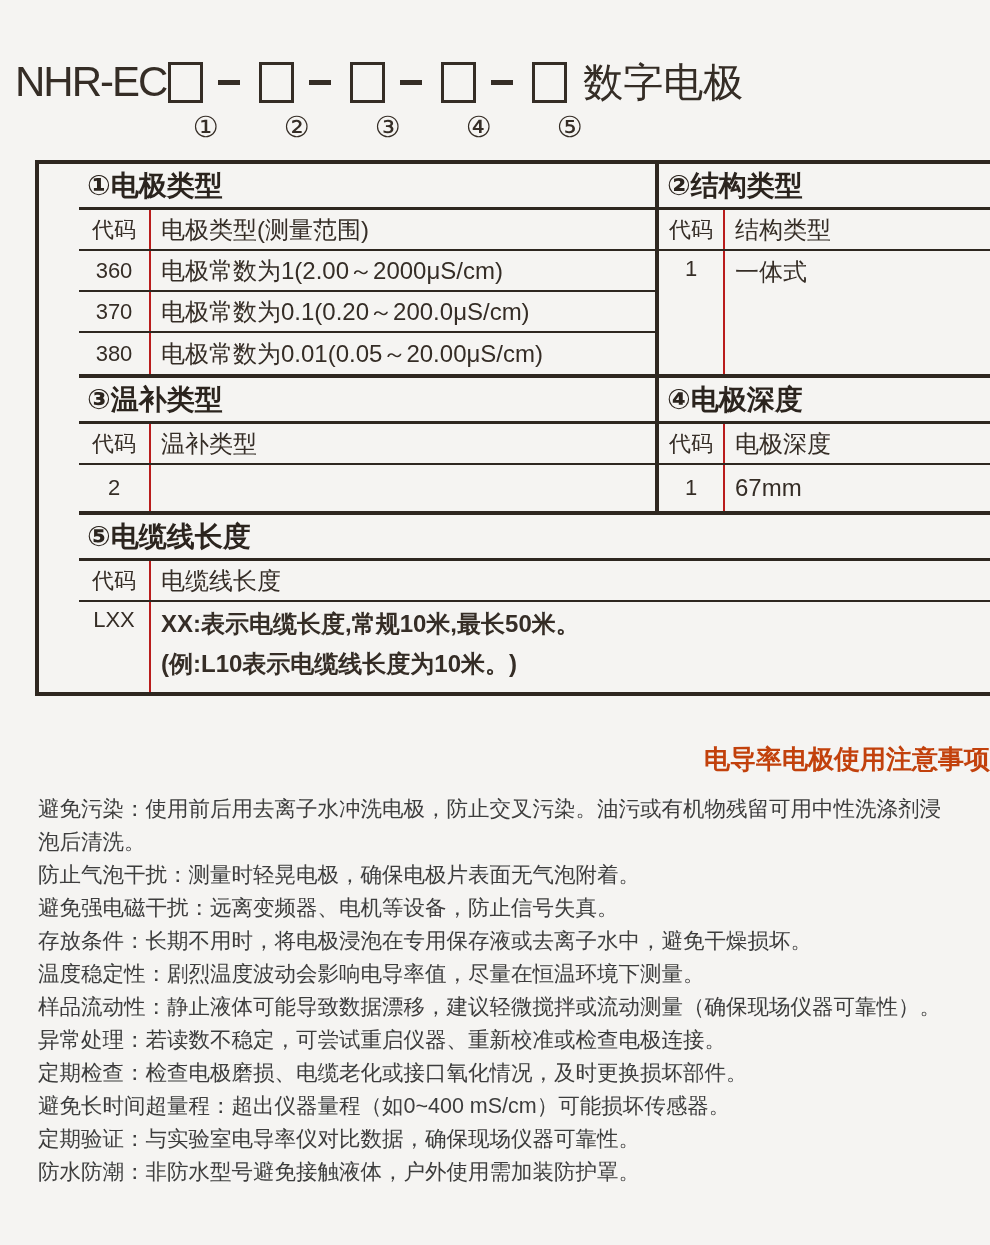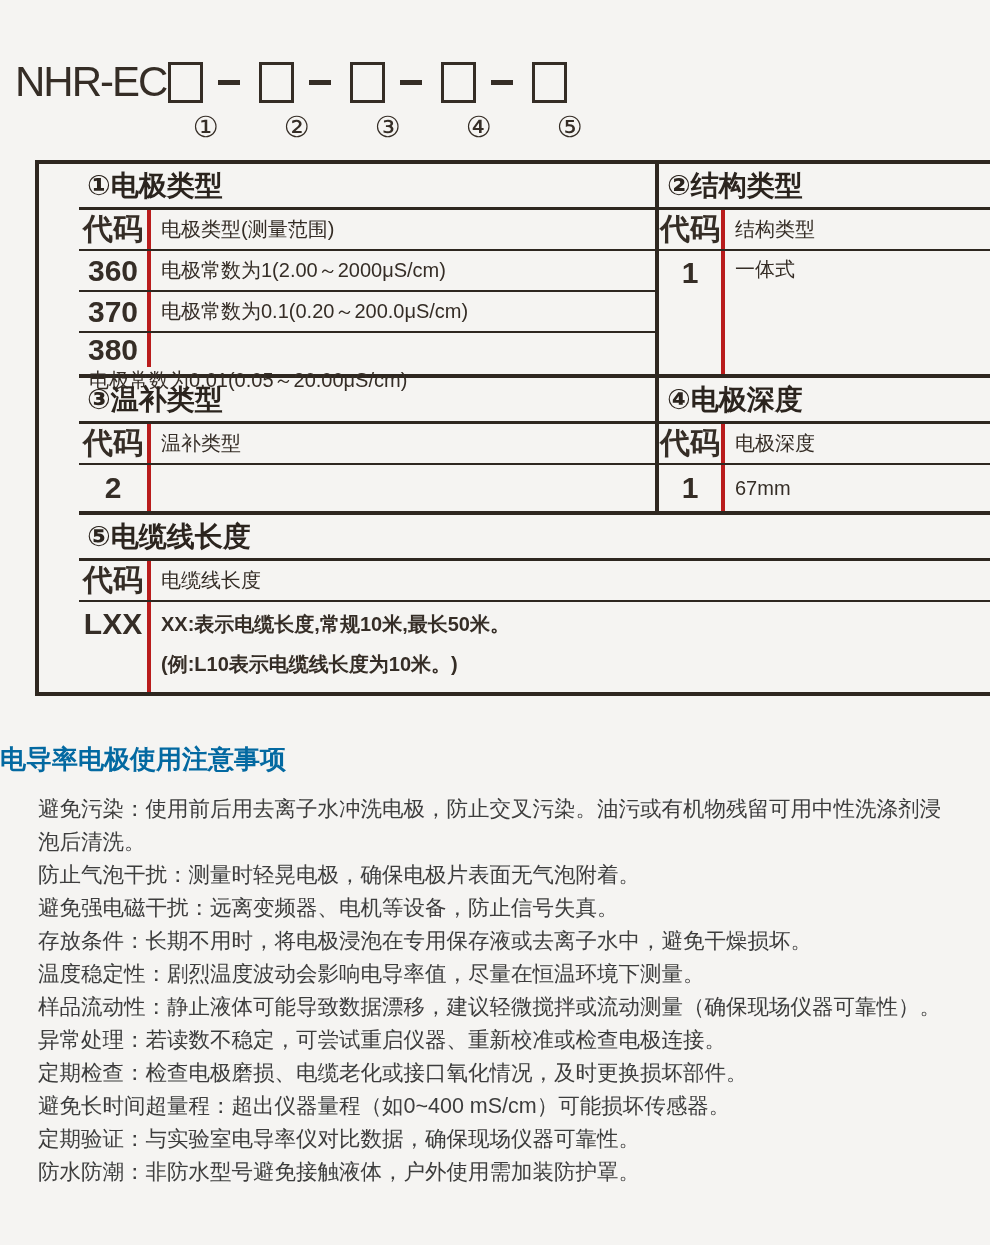--- a/index.html
+++ b/index.html
@@ -144,6 +144,7 @@
   <span class="digit-box"></span>
   <span class="dash"></span>
   <span class="digit-box"></span>
+  <span class="model-suffix">数字电极</span>
 </div>
 
 <div class="circles-row">

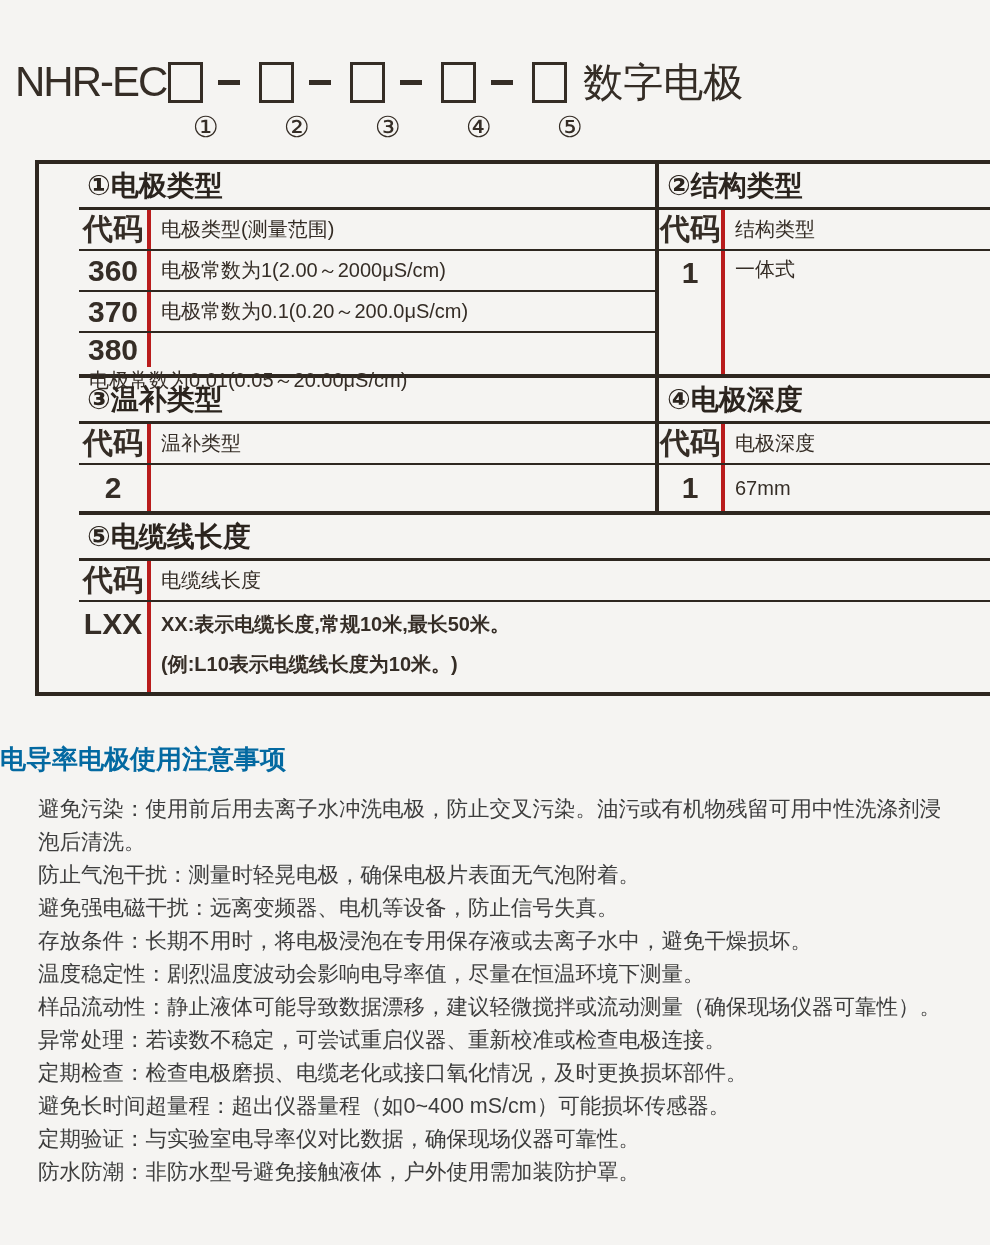--- a/index.html
+++ b/index.html
@@ -94,13 +94,12 @@
   .trow.h90 { height: 90px; border-bottom: none; }
   .c-code {
     width: 72px;
-    border-right: 4px solid #b91c1c;
+    border-right: 2px solid #b91c1c;
     display: flex;
     align-items: center;
     justify-content: center;
-    font-size: 30px;
-    flex: 0 0 auto;
-    font-weight: bold;
+    font-size: 22px;
+    flex: 0 0 auto;
   }
   .narrow .c-code { width: 66px; }
   .c-desc {

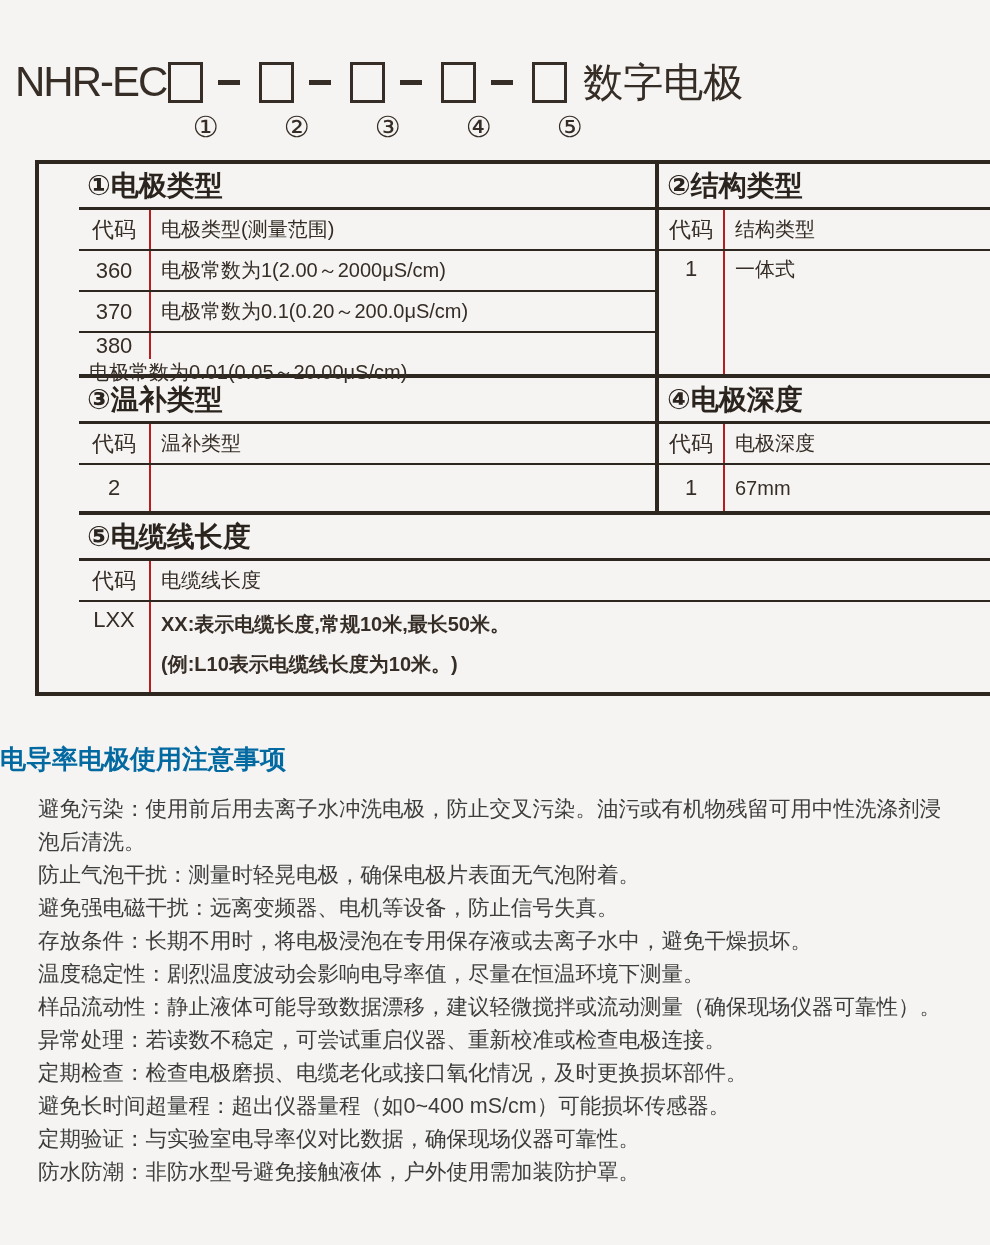--- a/index.html
+++ b/index.html
@@ -107,7 +107,7 @@
     display: flex;
     align-items: center;
     padding-left: 10px;
-    font-size: 20px;
+    font-size: 24px;
   }
   .tall .c-code, .h90 .c-code { align-items: flex-start; padding-top: 5px; }
   .tall .c-desc, .h90 .c-desc { align-items: flex-start; padding-top: 5px; }

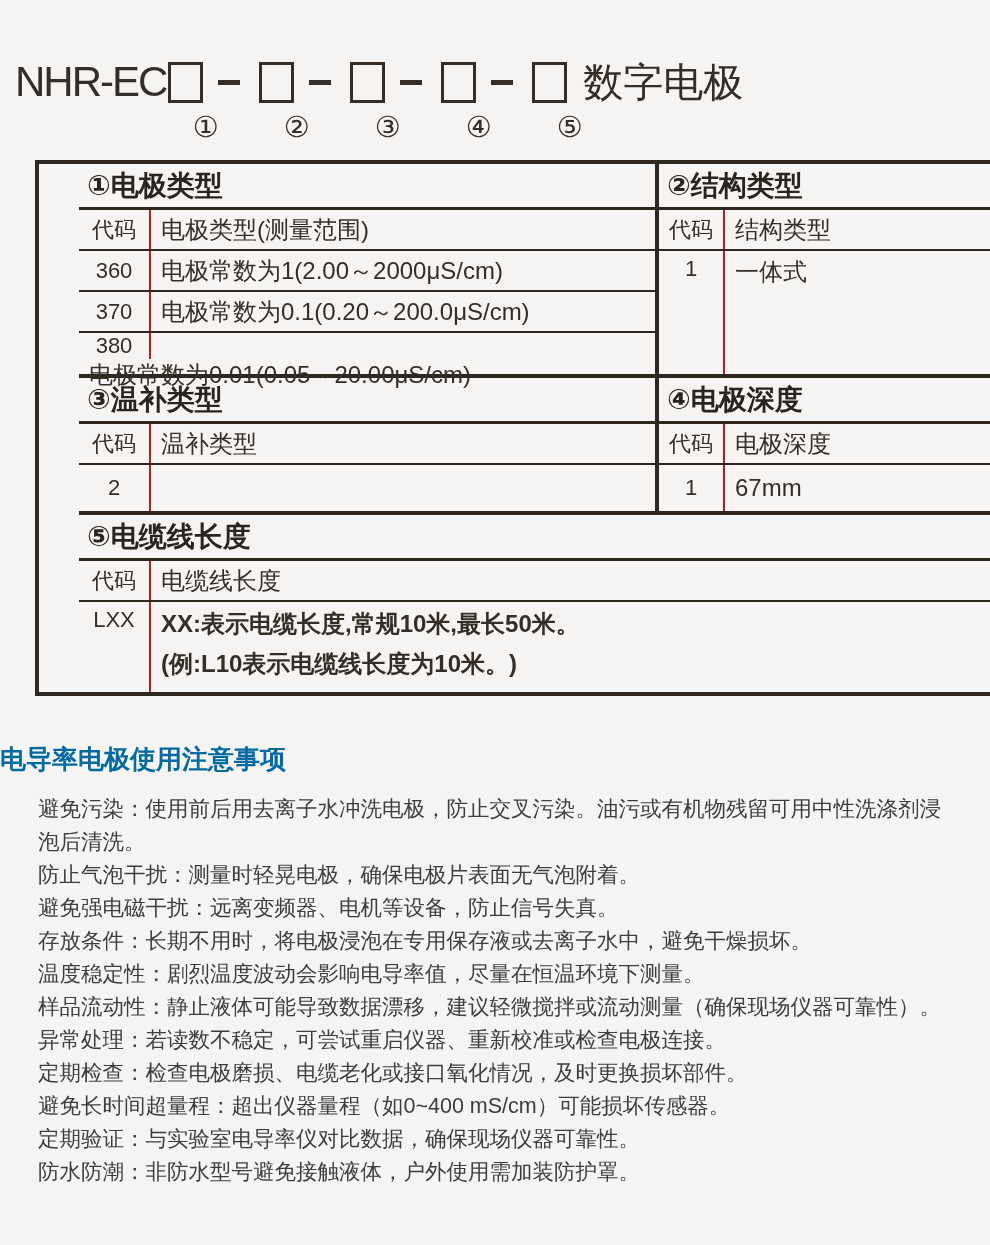--- a/index.html
+++ b/index.html
@@ -88,7 +88,7 @@
     color: #2b241e;
   }
   .trow { display: flex; border-bottom: 2px solid #2e2720; height: 41px; }
-  .trow.noline { border-bottom: none; flex-direction: column; }
+  .trow.noline { border-bottom: none; }
   .trow.tall { flex: 1; border-bottom: none; }
   .trow.h46 { height: 46px; border-bottom: none; }
   .trow.h90 { height: 90px; border-bottom: none; }

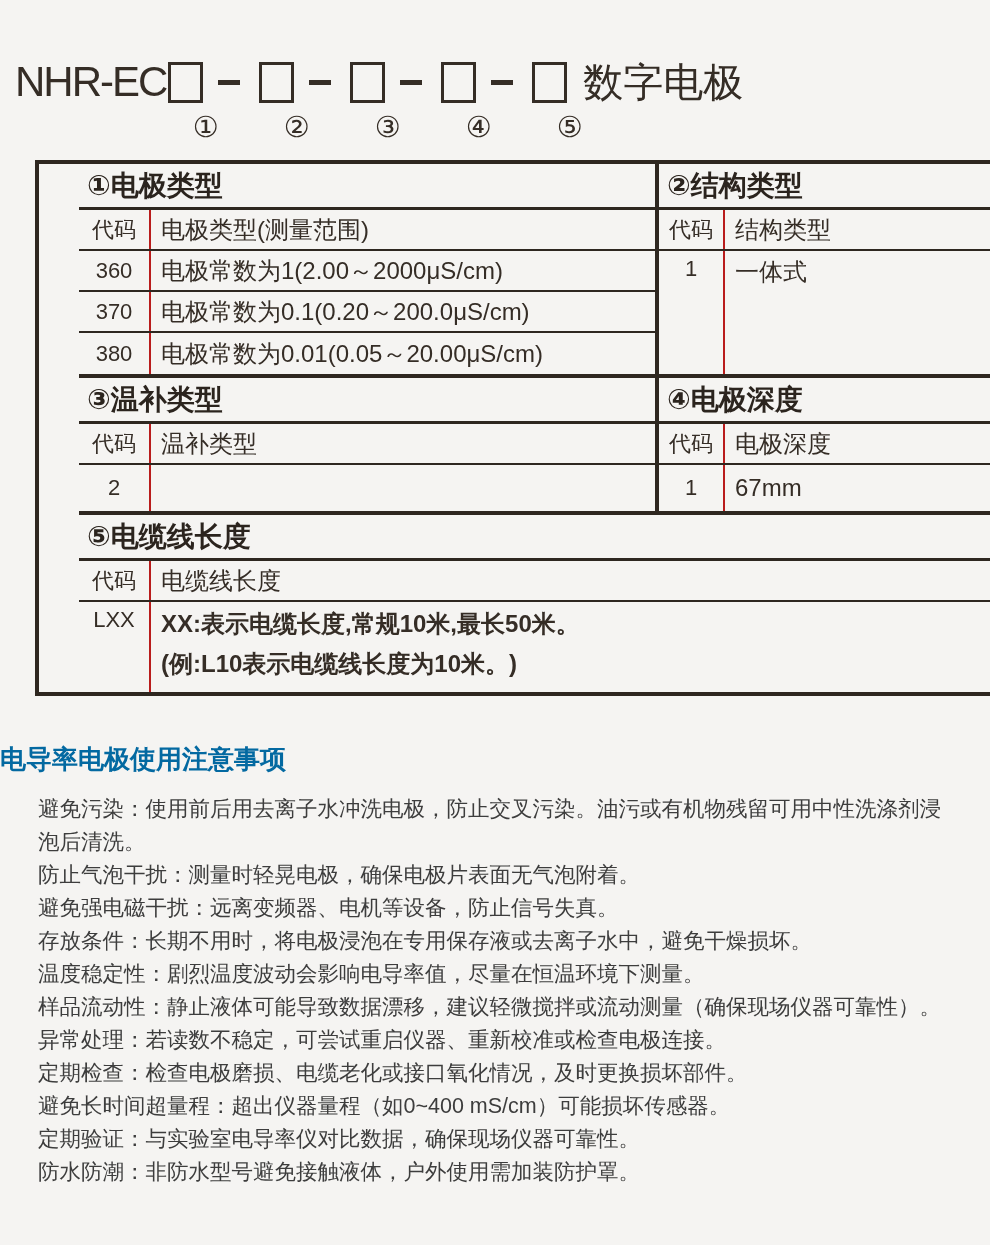--- a/index.html
+++ b/index.html
@@ -115,10 +115,10 @@
 
   
   .notes-title {
-    text-align: left;
+    text-align: right;
     font-size: 26px;
     font-weight: bold;
-    color: #0369a1;
+    color: #c2410c;
     margin-top: 46px;
   }
   .notes {

